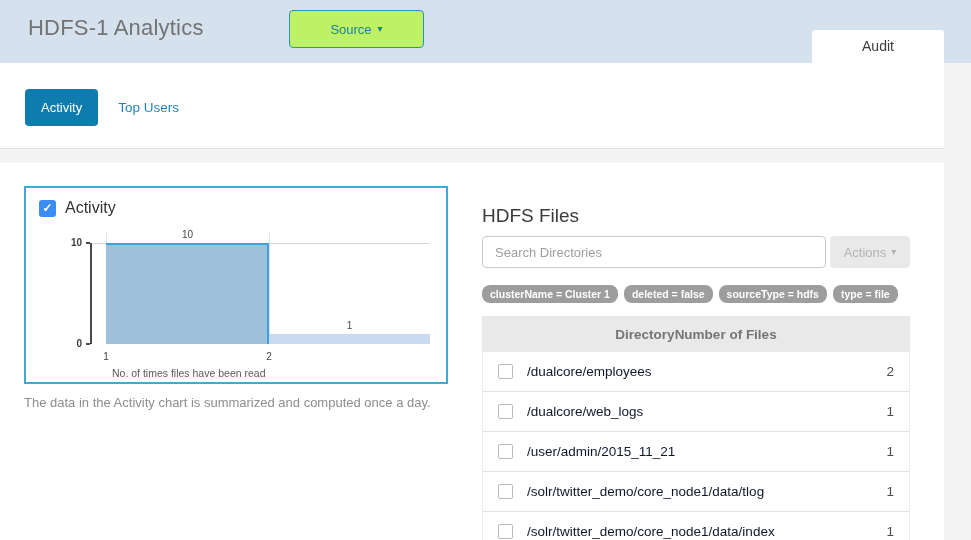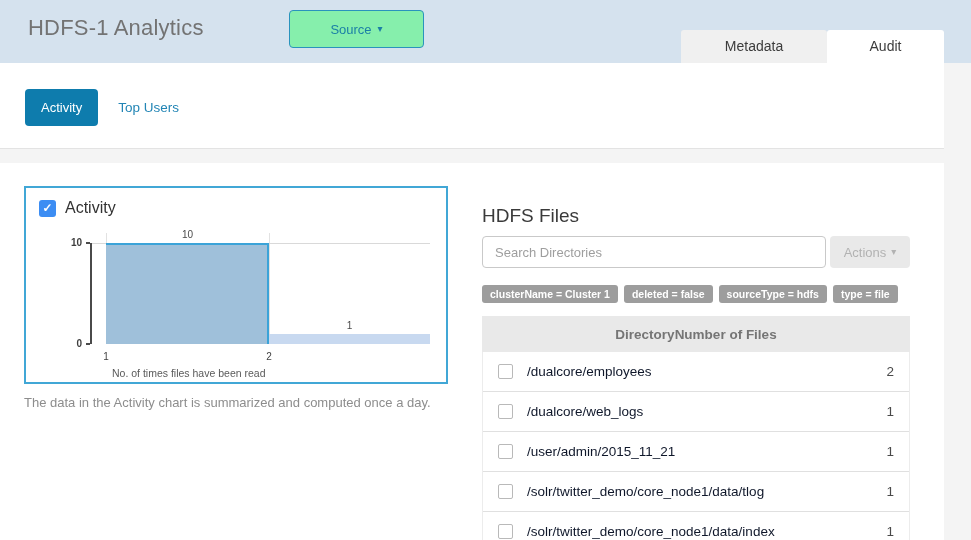--- a/index.html
+++ b/index.html
@@ -26,7 +26,7 @@
   .source-btn {
     position: absolute; left: 289px; top: 10px;
     width: 135px; height: 38px;
-    background: #86efac;
+    background: #bef264;
     border: 1px solid #2a93bd;
     border-radius: 4px;
     color: #1b7fa6; font-size: 13px;

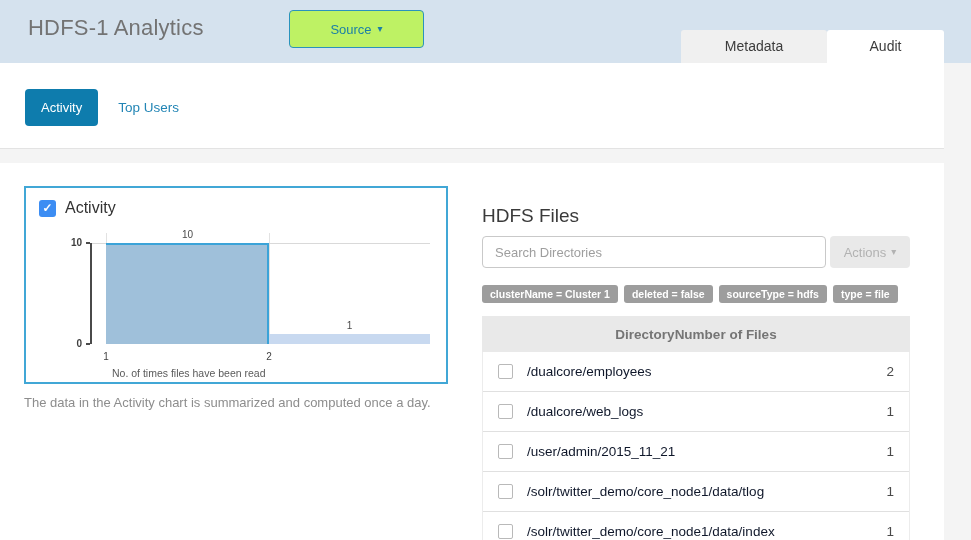--- a/index.html
+++ b/index.html
@@ -164,7 +164,6 @@
     <span class="caret">▾</span>
   </button>
   <div class="header-tabs">
-    <div class="htab metadata">Metadata</div>
     <div class="htab audit">Audit</div>
   </div>
 </header>

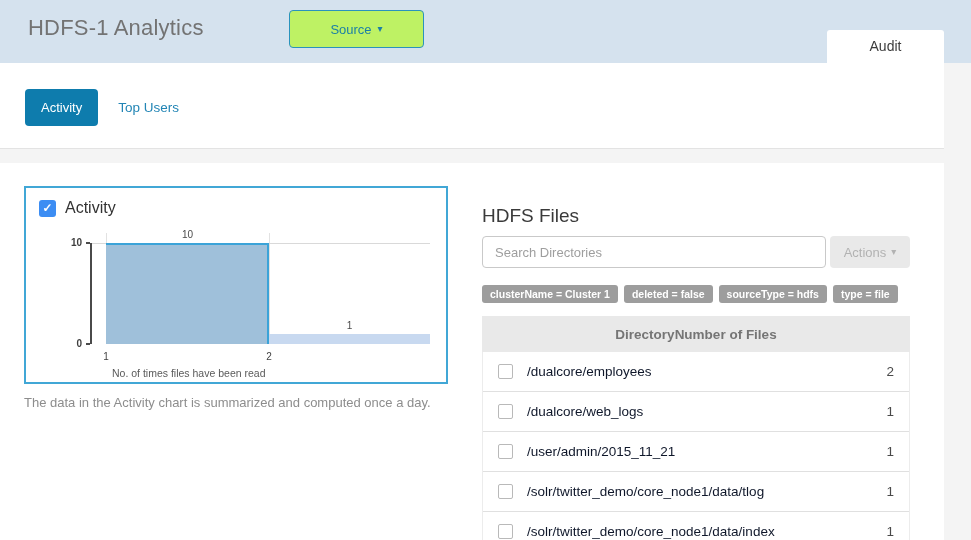--- a/index.html
+++ b/index.html
@@ -46,7 +46,7 @@
     cursor: pointer;
   }
   .htab.metadata { width: 146px; background: #f0f0f0; }
-  .htab.audit    { width: 117px; background: #ffffff; }
+  .htab.audit    { width: 132px; background: #ffffff; }
 
   
   .subnav-section {

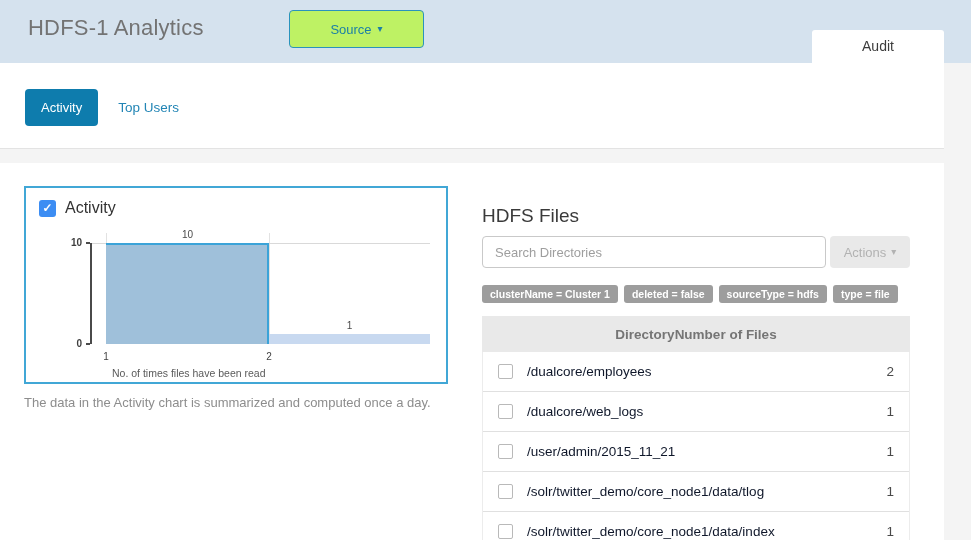--- a/index.html
+++ b/index.html
@@ -130,7 +130,7 @@
   .tag {
     background: #9d9d9d; color: #ffffff;
     font-size: 10.5px; font-weight: bold;
-    padding: 3px 8px; border-radius: 3px;
+    padding: 3px 8px; border-radius: 8px;
     white-space: nowrap;
   }
   .files-table { margin-top: 13px; width: 428px; }

